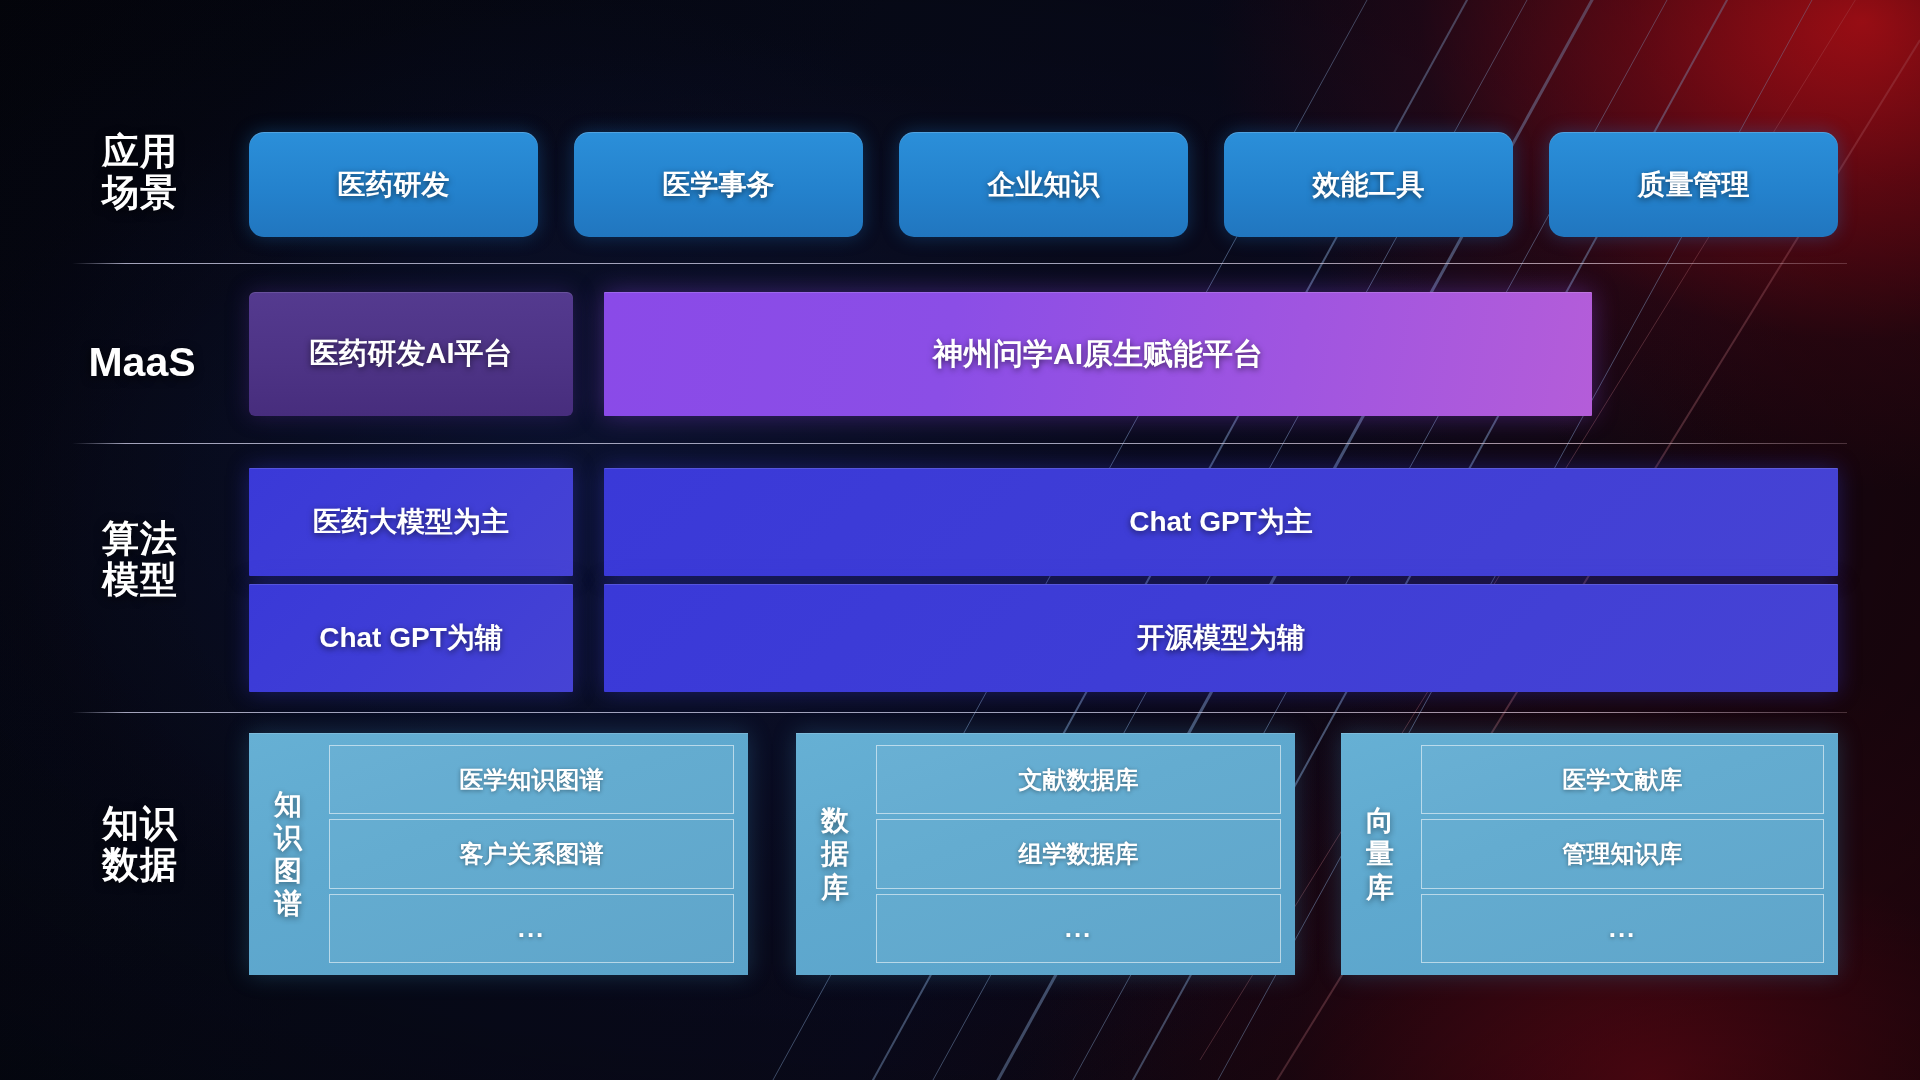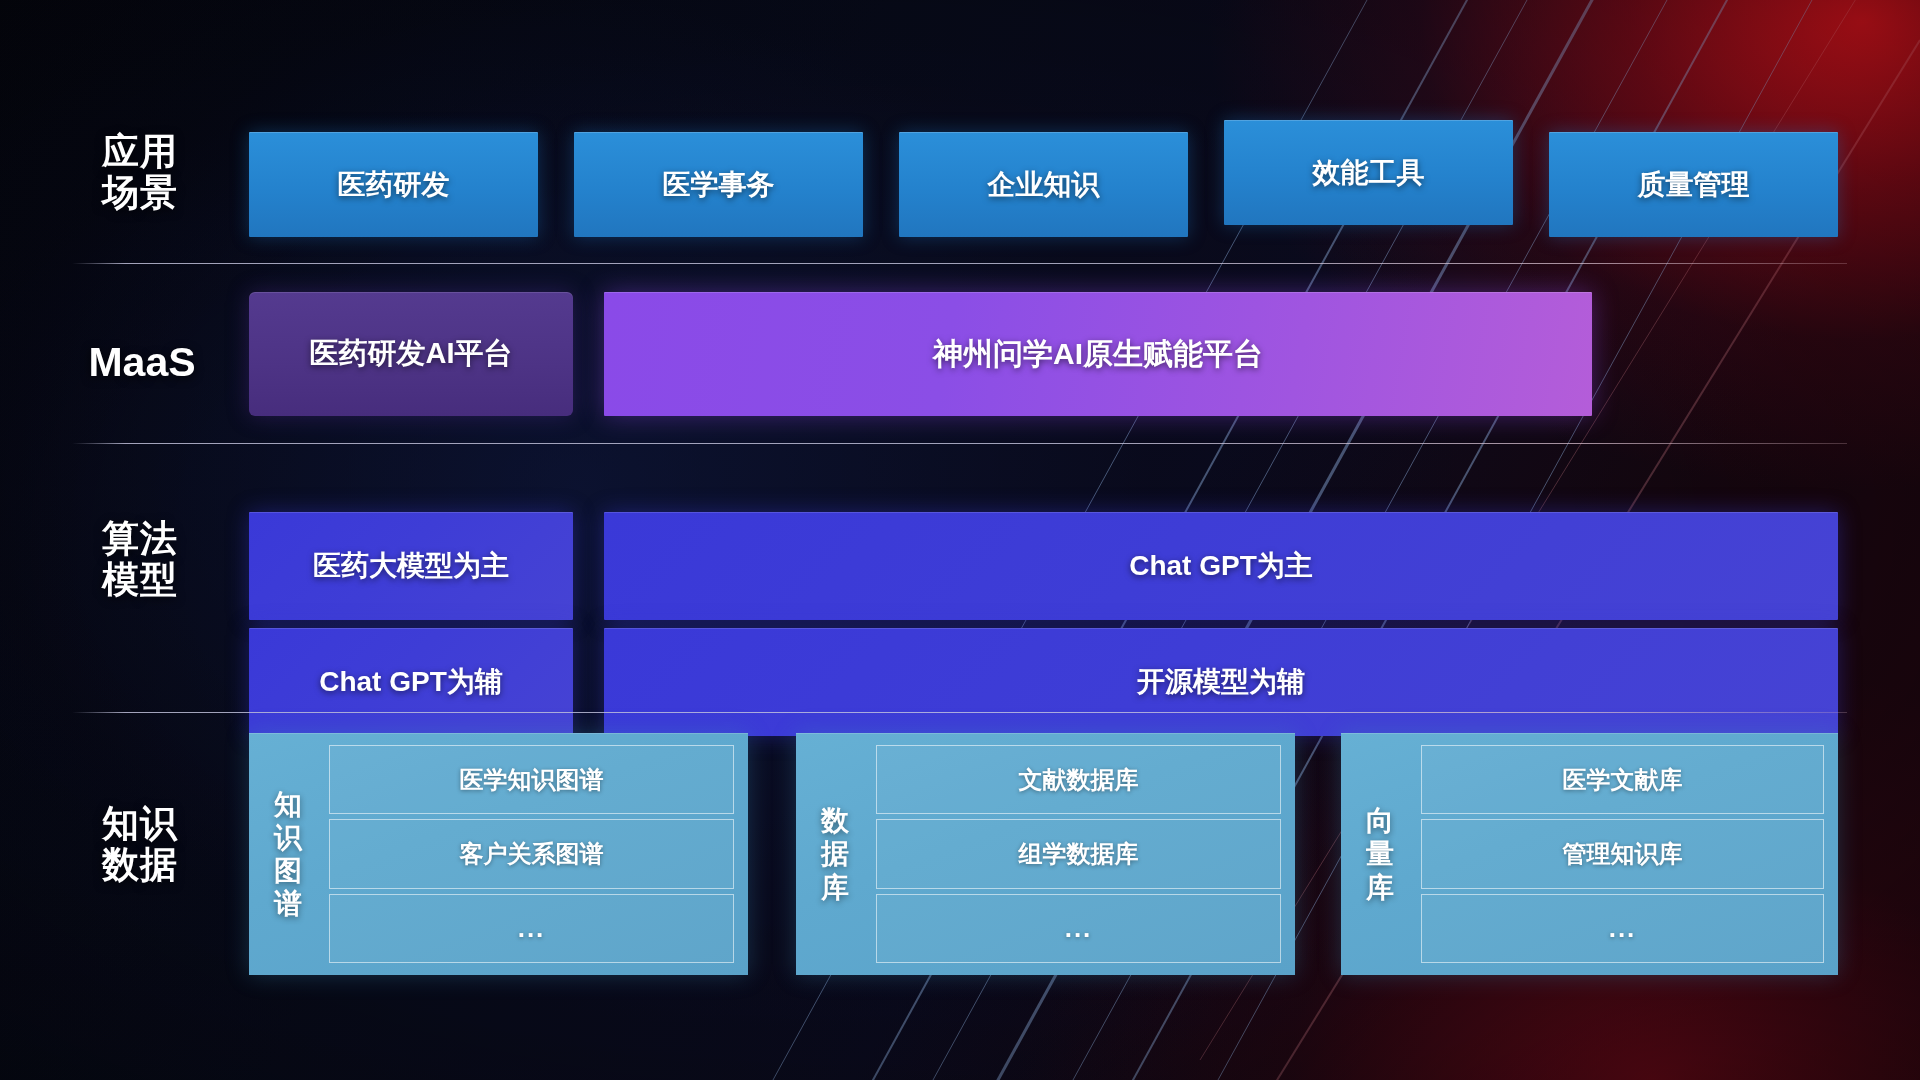--- a/index.html
+++ b/index.html
@@ -64,6 +64,7 @@
     font-size:28px;
     background:linear-gradient(180deg,#2b8fd9 0%,#2482cd 55%,#2176bf 100%);
     box-shadow:0 0 18px rgba(30,120,200,.35), inset 0 1px 0 rgba(255,255,255,.18);
+    border-radius:15px;
   }
 
   

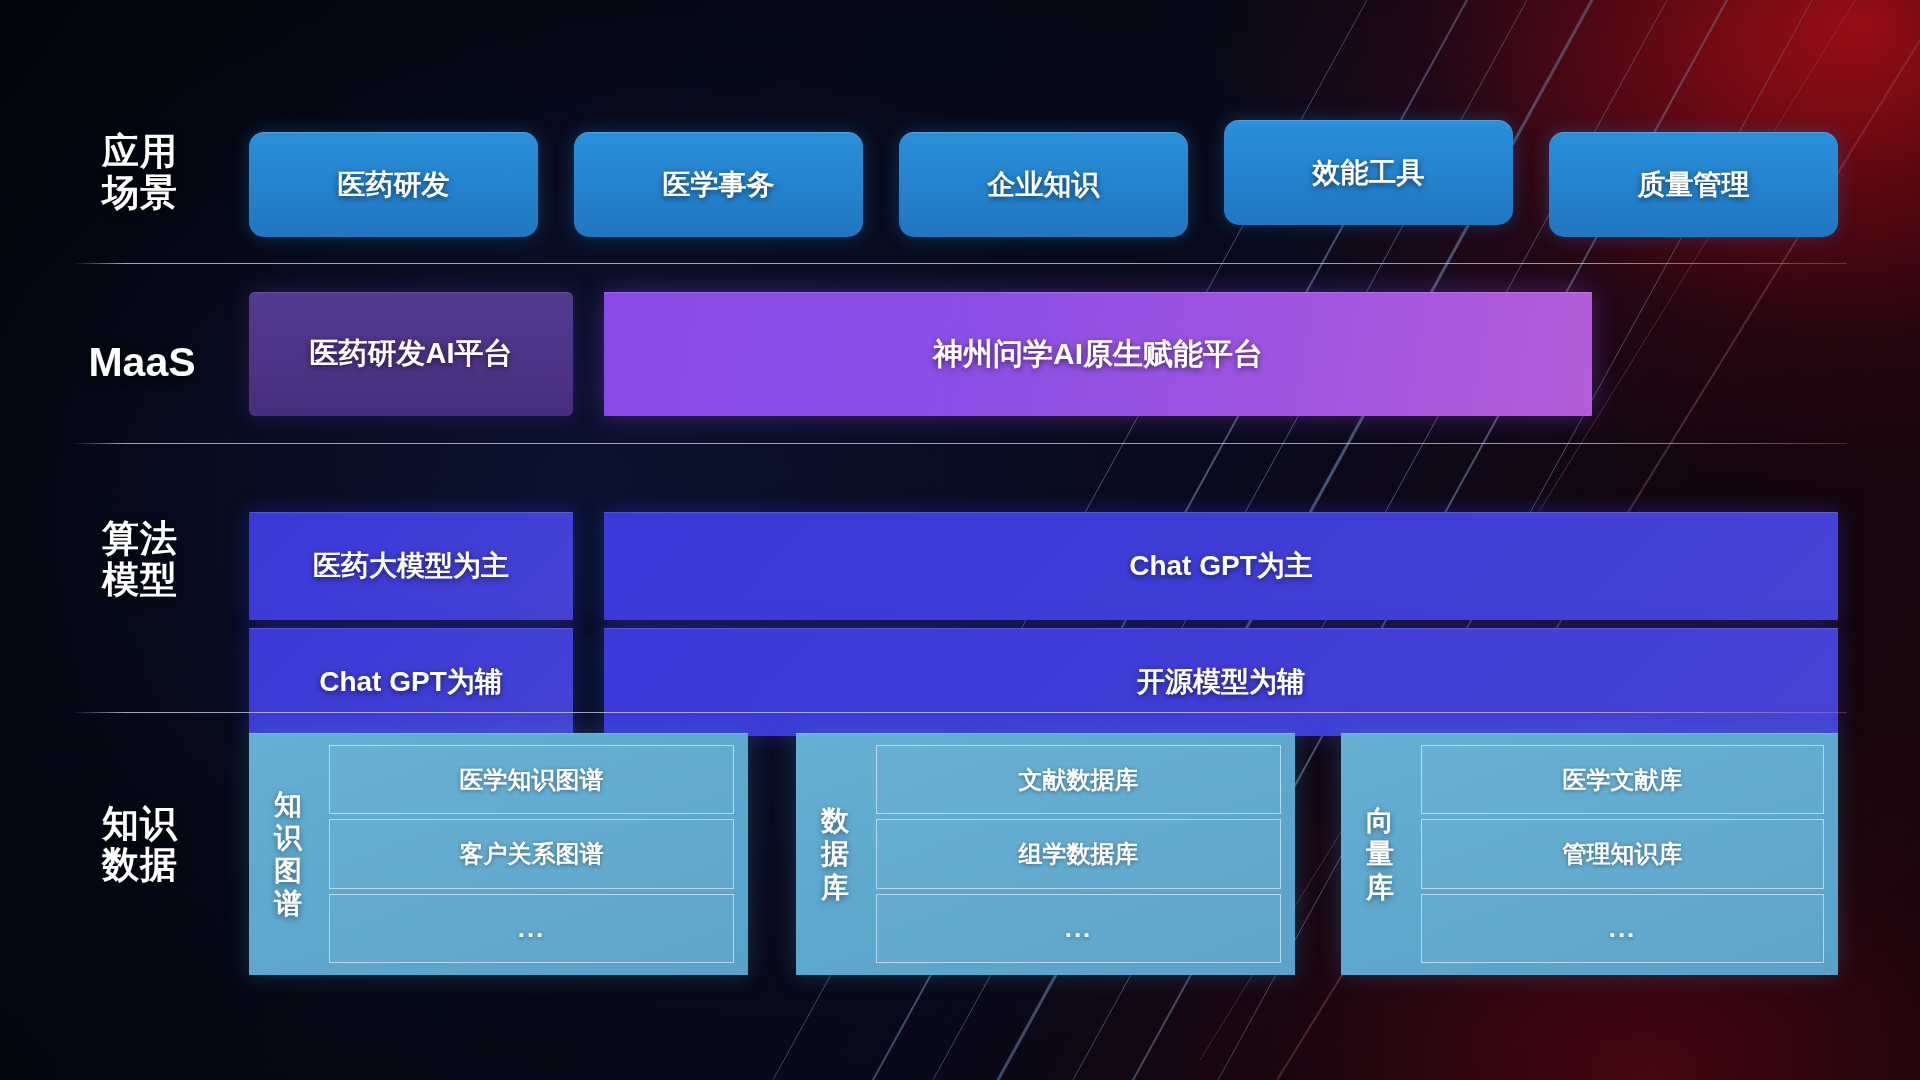--- a/index.html
+++ b/index.html
@@ -169,7 +169,7 @@
   <div class="card app-card" style="left:899px; top:132px; width:289px; height:105px;">
     <span>企业知识</span>
   </div>
-  <div class="card app-card" style="left:1224px; top:120px; width:289px; height:105px;text-align:right;">
+  <div class="card app-card" style="left:1224px; top:132px; width:289px; height:105px;text-align:right;">
     <span>效能工具</span>
   </div>
   <div class="card app-card" style="left:1549px; top:132px; width:289px; height:105px;">

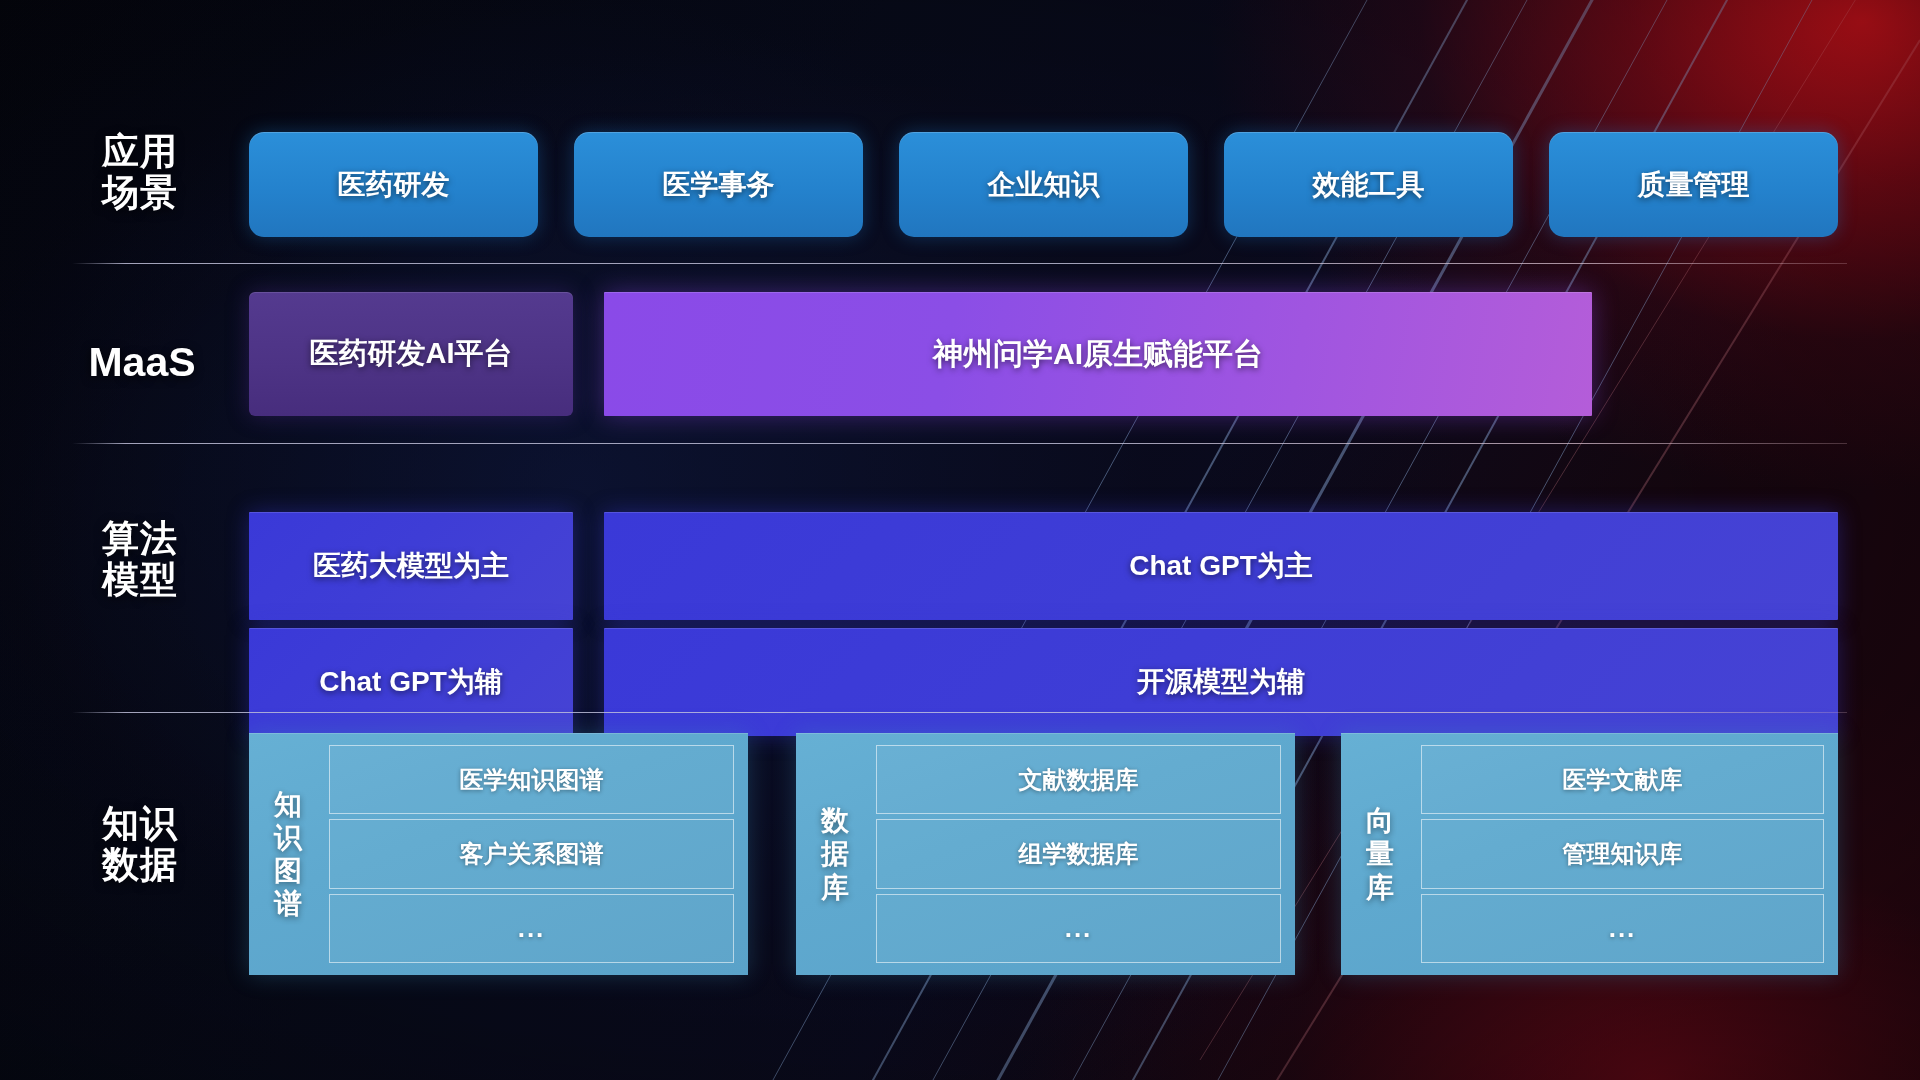--- a/index.html
+++ b/index.html
@@ -85,7 +85,6 @@
     font-size:28px;
     background:linear-gradient(135deg,#3a39d8 0%,#3e3dd6 45%,#4643d4 100%);
     box-shadow:0 0 22px rgba(55,55,210,.40), inset 0 1px 0 rgba(255,255,255,.14);
-    margin-top:44px;
   }
   .alg-card.wide{ justify-content:center; }
 

